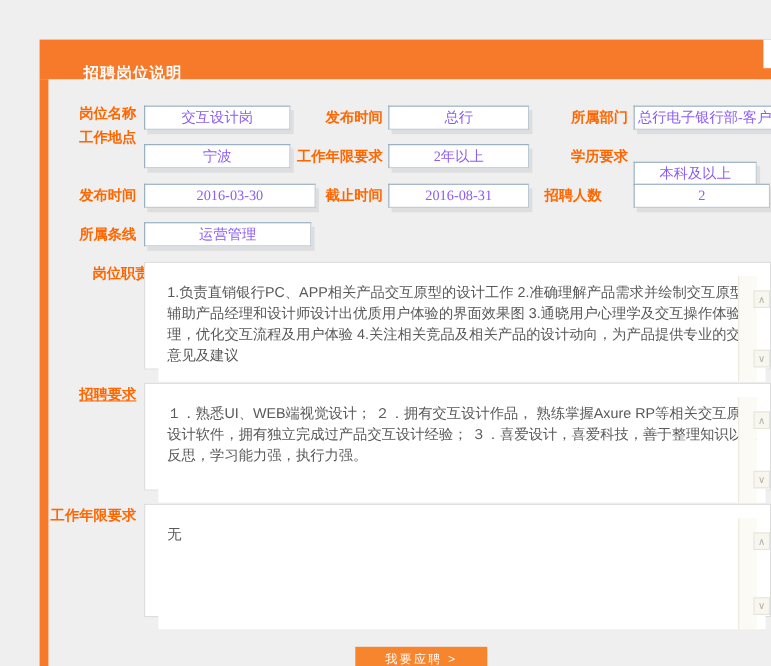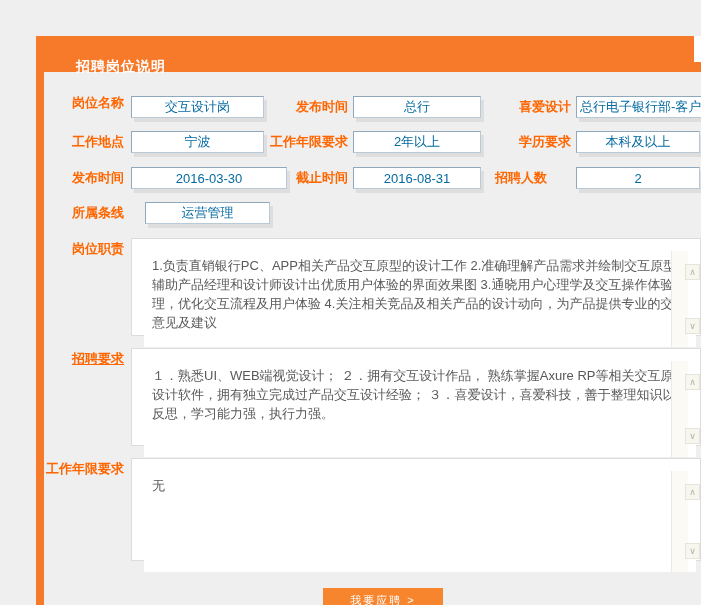--- a/index.html
+++ b/index.html
@@ -43,8 +43,8 @@
     background:#ffffff;
     border:1px solid #8fa8bc; border-bottom-color:#b9c9d6; border-right-color:#b9c9d6;
     box-shadow:3px 4px 0 #dedede;
-    font-family:Liberation Sans, sans-serif;
-    font-size:13px; color:#0369a1; text-align:center; padding:0 3px;
+    font-family:Liberation Serif, serif;
+    font-size:13px; color:#8b5cf6; text-align:center; padding:0 3px;
   }
   .inp.left-text { text-align:left; }
 

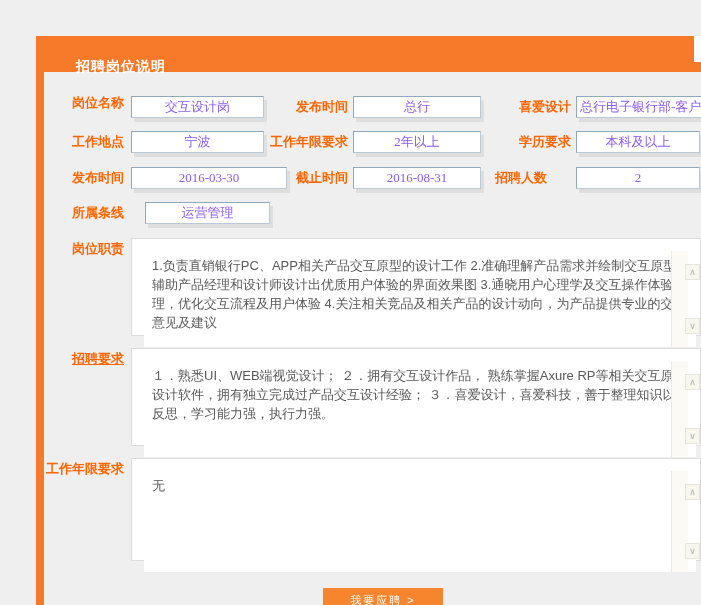--- a/index.html
+++ b/index.html
@@ -101,7 +101,7 @@
 <input class="inp" style="left: 95px; top: 60px; width: 133px;" value="交互设计岗">
 <span class="lbl" style="left:230px;top:60px;width:82px;">发布时间</span>
 <input class="inp" style="left: 317px; top: 60px; width: 128px;" value="总行">
-<span class="lbl" style="left:460px;top:60px;width:75px;">喜爱设计</span>
+<span class="lbl" style="left:460px;top:60px;width:75px;">所属部门</span>
 <input class="inp left-text" style="left: 540px; top: 60px; width: 129px;" value="总行电子银行部-客户体验">
 
 <span class="lbl" style="left:8px;top:95px;width:80px;">工作地点</span>

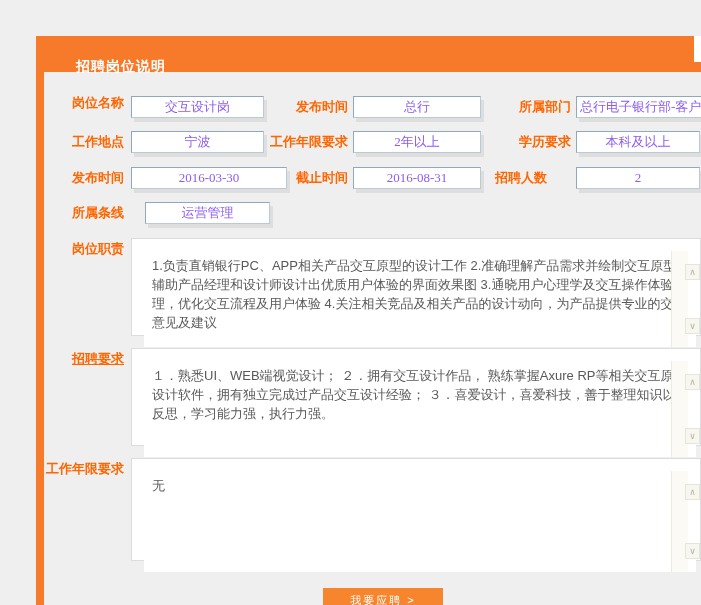--- a/index.html
+++ b/index.html
@@ -104,7 +104,7 @@
 <span class="lbl" style="left:460px;top:60px;width:75px;">所属部门</span>
 <input class="inp left-text" style="left: 540px; top: 60px; width: 129px;" value="总行电子银行部-客户体验">
 
-<span class="lbl" style="left:8px;top:95px;width:80px;">工作地点</span>
+<span class="lbl" style="left:8px;top:78px;width:80px;">工作地点</span>
 <input class="inp" style="left: 95px; top: 95px; width: 133px;" value="宁波">
 <span class="lbl" style="left:230px;top:95px;width:82px;">工作年限要求</span>
 <input class="inp" style="left: 317px; top: 95px; width: 128px;" value="2年以上">

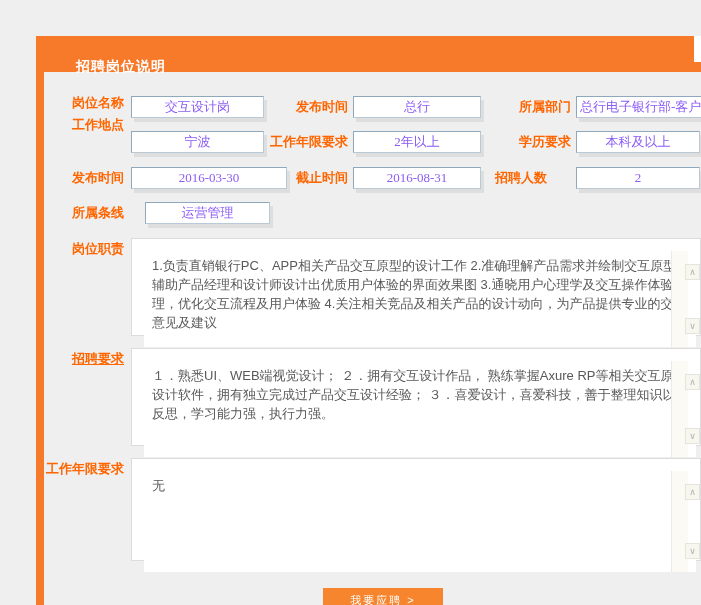--- a/index.html
+++ b/index.html
@@ -109,7 +109,7 @@
 <span class="lbl" style="left:230px;top:95px;width:82px;">工作年限要求</span>
 <input class="inp" style="left: 317px; top: 95px; width: 128px;" value="2年以上">
 <span class="lbl" style="left:460px;top:95px;width:75px;">学历要求</span>
-<input class="inp" style="left: 540px; top: 95px; width: 124px;" value="本科及以上">
+<input class="inp" style="left: 540px; top: 111px; width: 112px;" value="本科及以上">
 
 <span class="lbl" style="left:8px;top:131px;width:80px;">发布时间</span>
 <input class="inp" style="left: 95px; top: 131px; width: 156px;" value="2016-03-30">

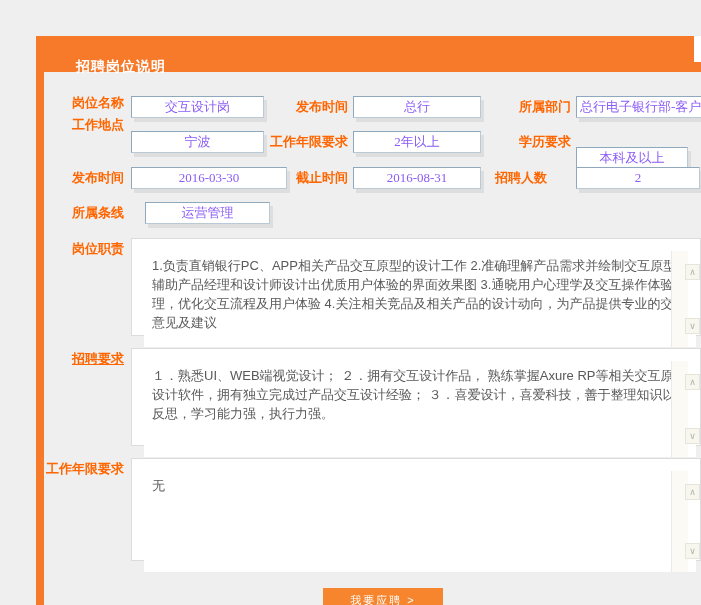--- a/index.html
+++ b/index.html
@@ -119,7 +119,7 @@
 <input class="inp" style="left: 540px; top: 131px; width: 124px;" value="2">
 
 <span class="lbl" style="left:8px;top:166px;width:80px;">所属条线</span>
-<input class="inp" style="left: 109px; top: 166px; width: 125px;" value="运营管理">
+<input class="inp" style="left: 95px; top: 166px; width: 152px;" value="运营管理">
 
 <span class="lbl" style="left:8px;top:202px;width:80px;text-align:right;">岗位职责</span>
 <div class="ta-wrap" style="top:202px;height:98px;">

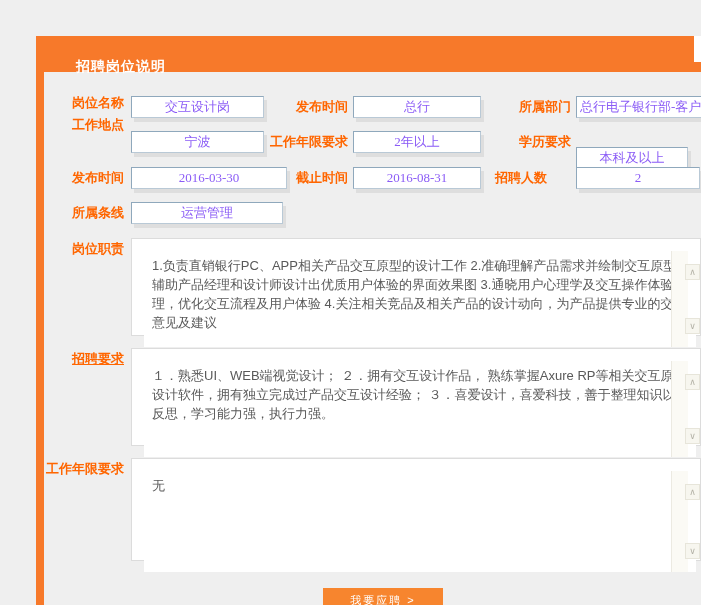--- a/index.html
+++ b/index.html
@@ -121,7 +121,7 @@
 <span class="lbl" style="left:8px;top:166px;width:80px;">所属条线</span>
 <input class="inp" style="left: 95px; top: 166px; width: 152px;" value="运营管理">
 
-<span class="lbl" style="left:8px;top:202px;width:80px;text-align:right;">岗位职责</span>
+<span class="lbl" style="left:20px;top:202px;width:80px;text-align:right;">岗位职责</span>
 <div class="ta-wrap" style="top:202px;height:98px;">
   <textarea style="">1.负责直销银行PC、APP相关产品交互原型的设计工作 2.准确理解产品需求并绘制交互原型，辅助产品经理和设计师设计出优质用户体验的界面效果图 3.通晓用户心理学及交互操作体验原理，优化交互流程及用户体验 4.关注相关竞品及相关产品的设计动向，为产品提供专业的交互意见及建议</textarea>
   <div class="sbar">

